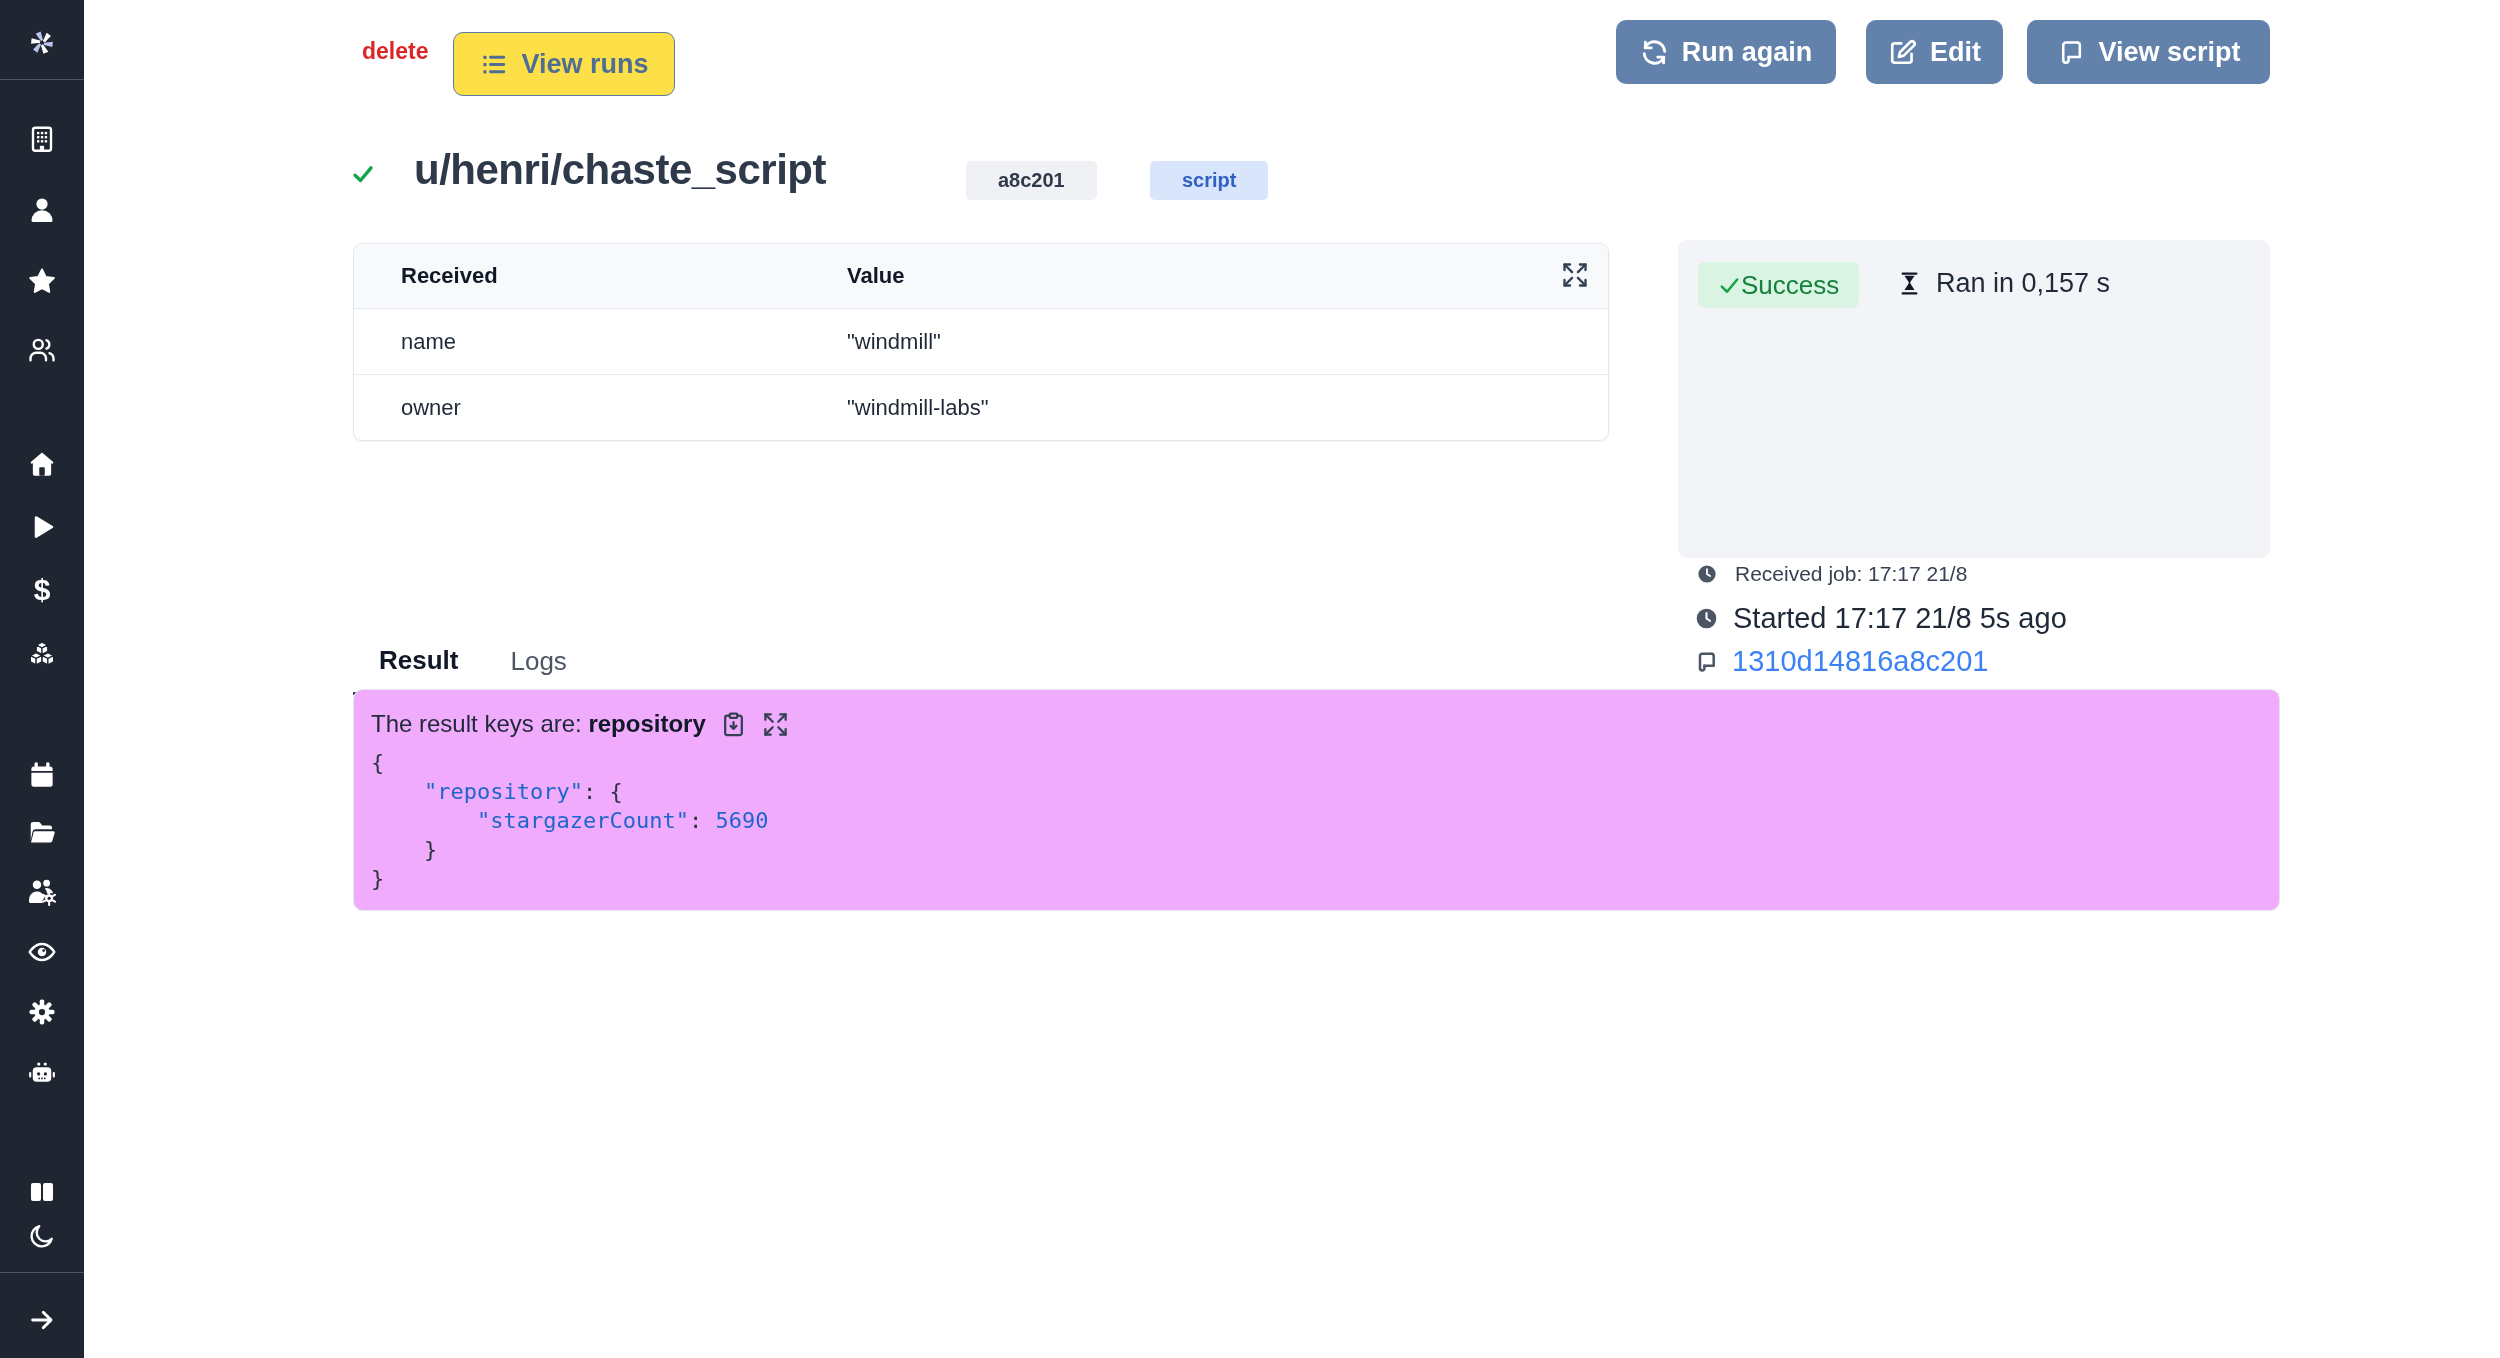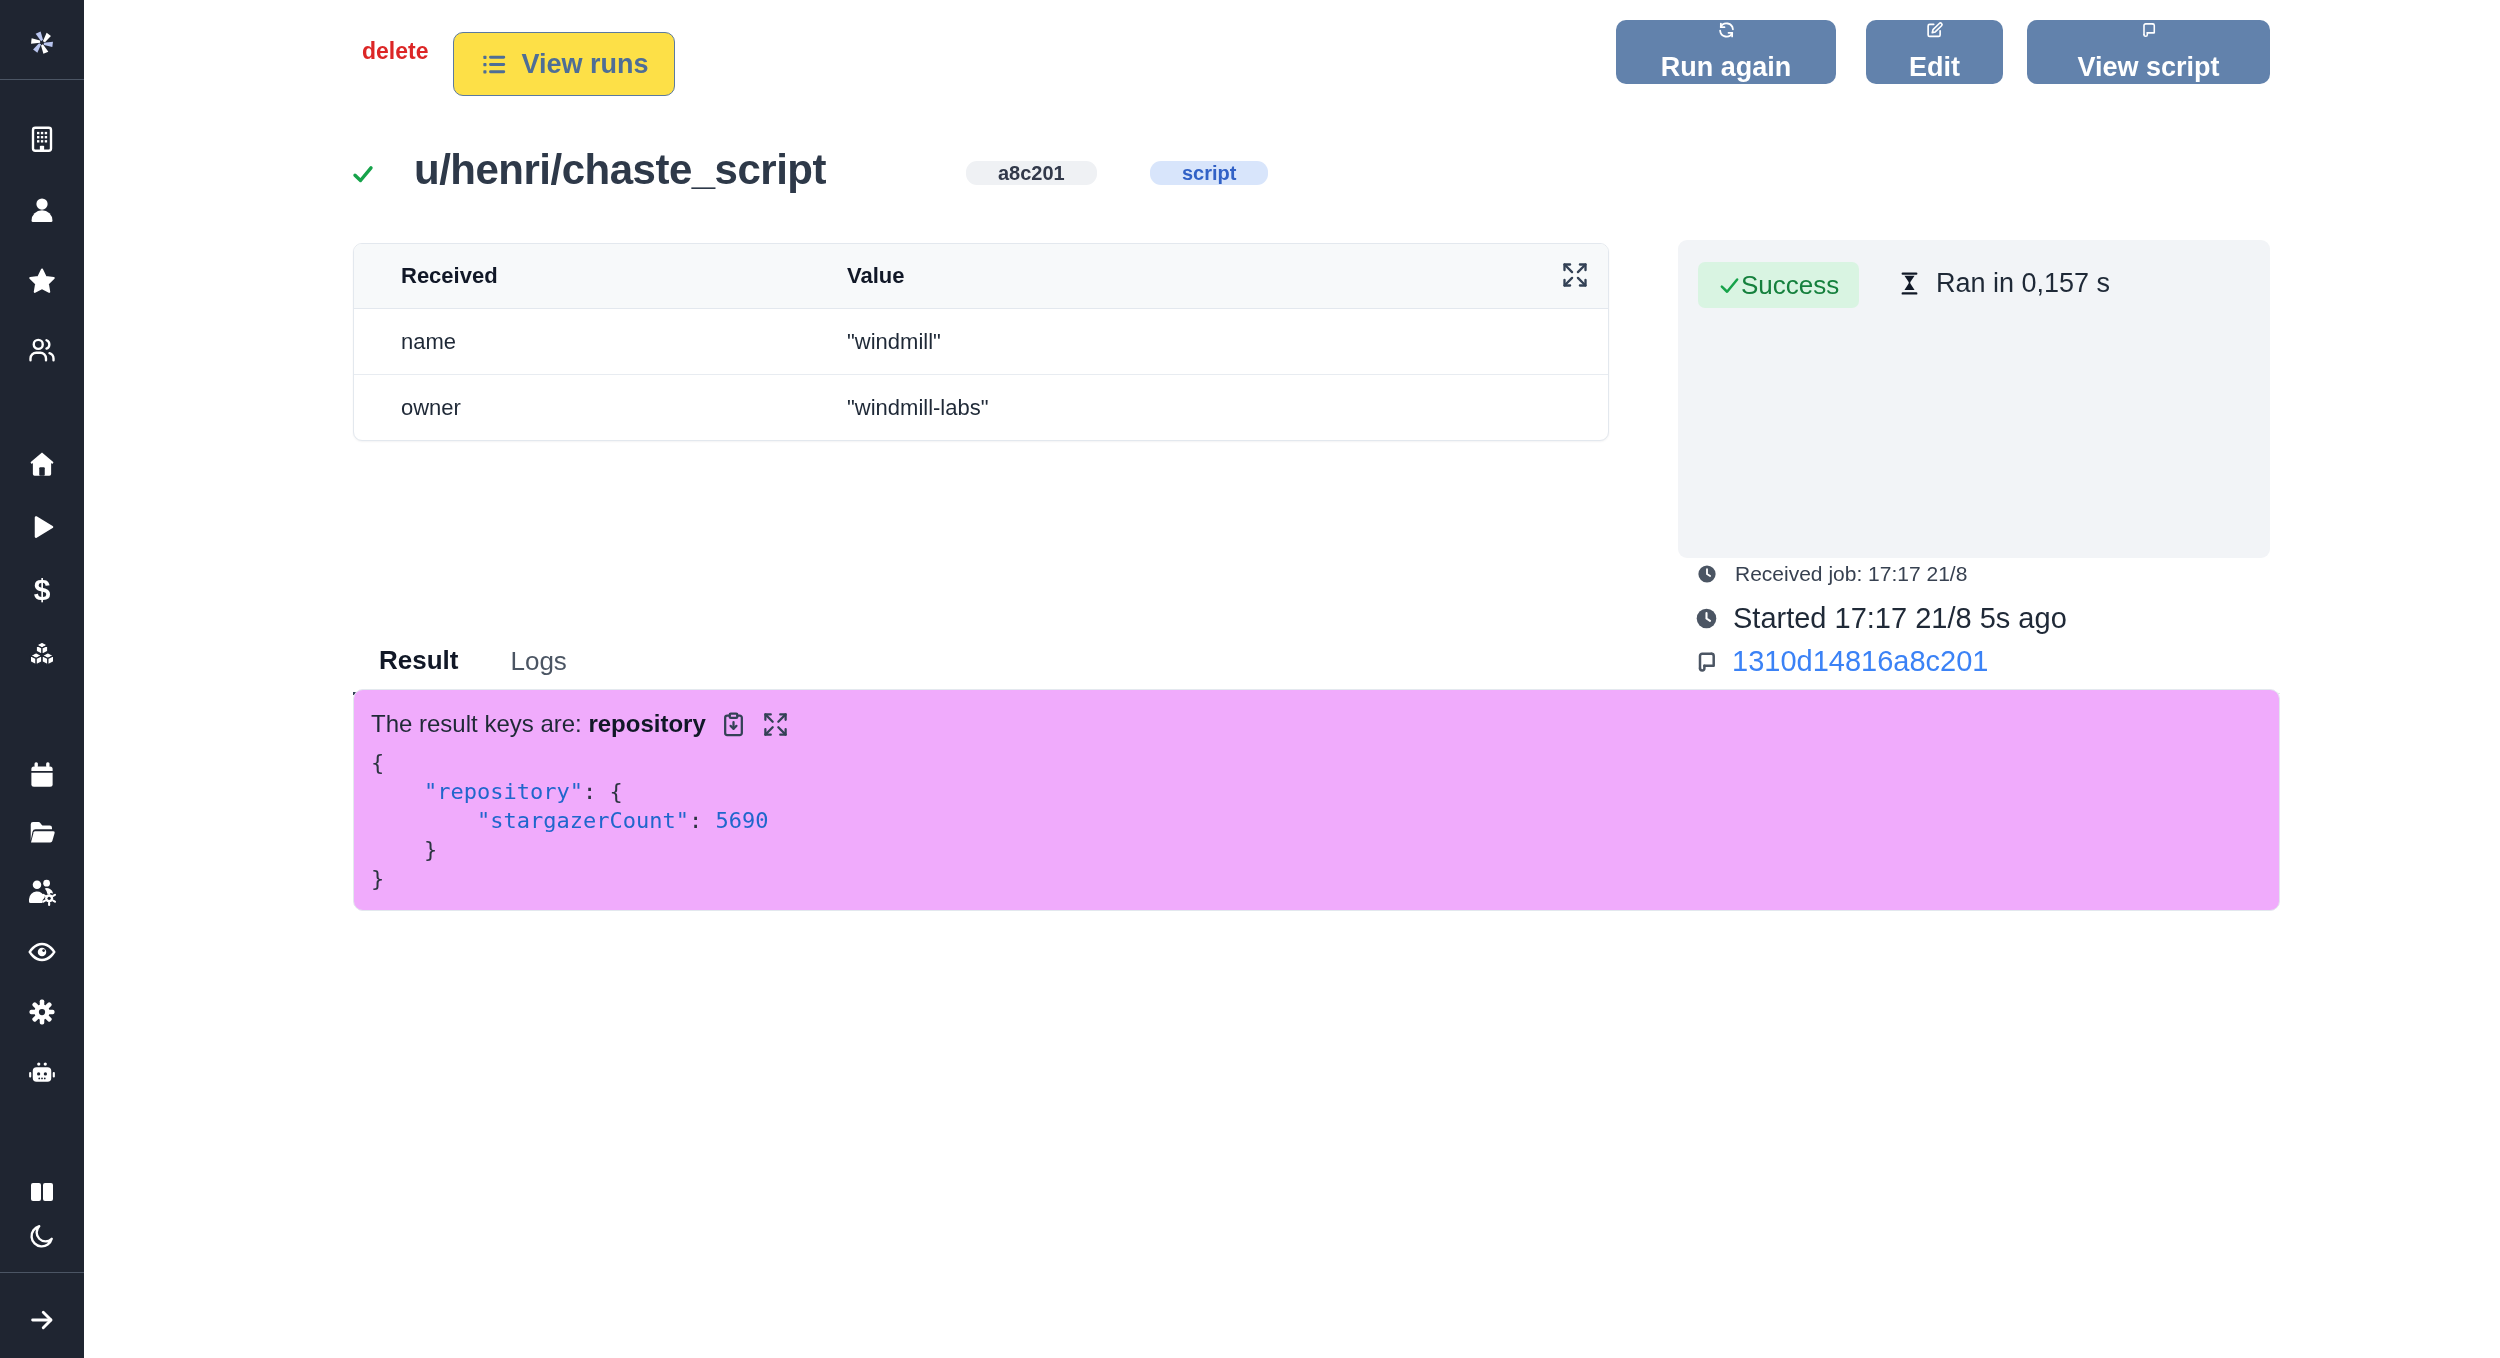--- a/index.html
+++ b/index.html
@@ -18,7 +18,7 @@
        font-family:inherit;font-size:27px;font-weight:700;cursor:pointer;}
   .btn svg{width:29px;height:29px;}
   .btn-outline{background:#fde047;border:1.5px solid #5b7aa0;color:#4e6e96;margin-top:12px;}
-  .btn-primary{background:#6282ac;border:none;color:#fff;flex-direction:column;}
+  .btn-primary{background:#6282ac;border:none;color:#fff;}
   
   .page-title{position:absolute;left:414px;top:146px;font-size:42px;font-weight:700;color:#2e3949;letter-spacing:-0.5px;}
   .badge{position:absolute;top:161px;height:24px;display:flex;align-items:center;padding:0 32px;border-radius:11px;font-size:20px;font-weight:600;}

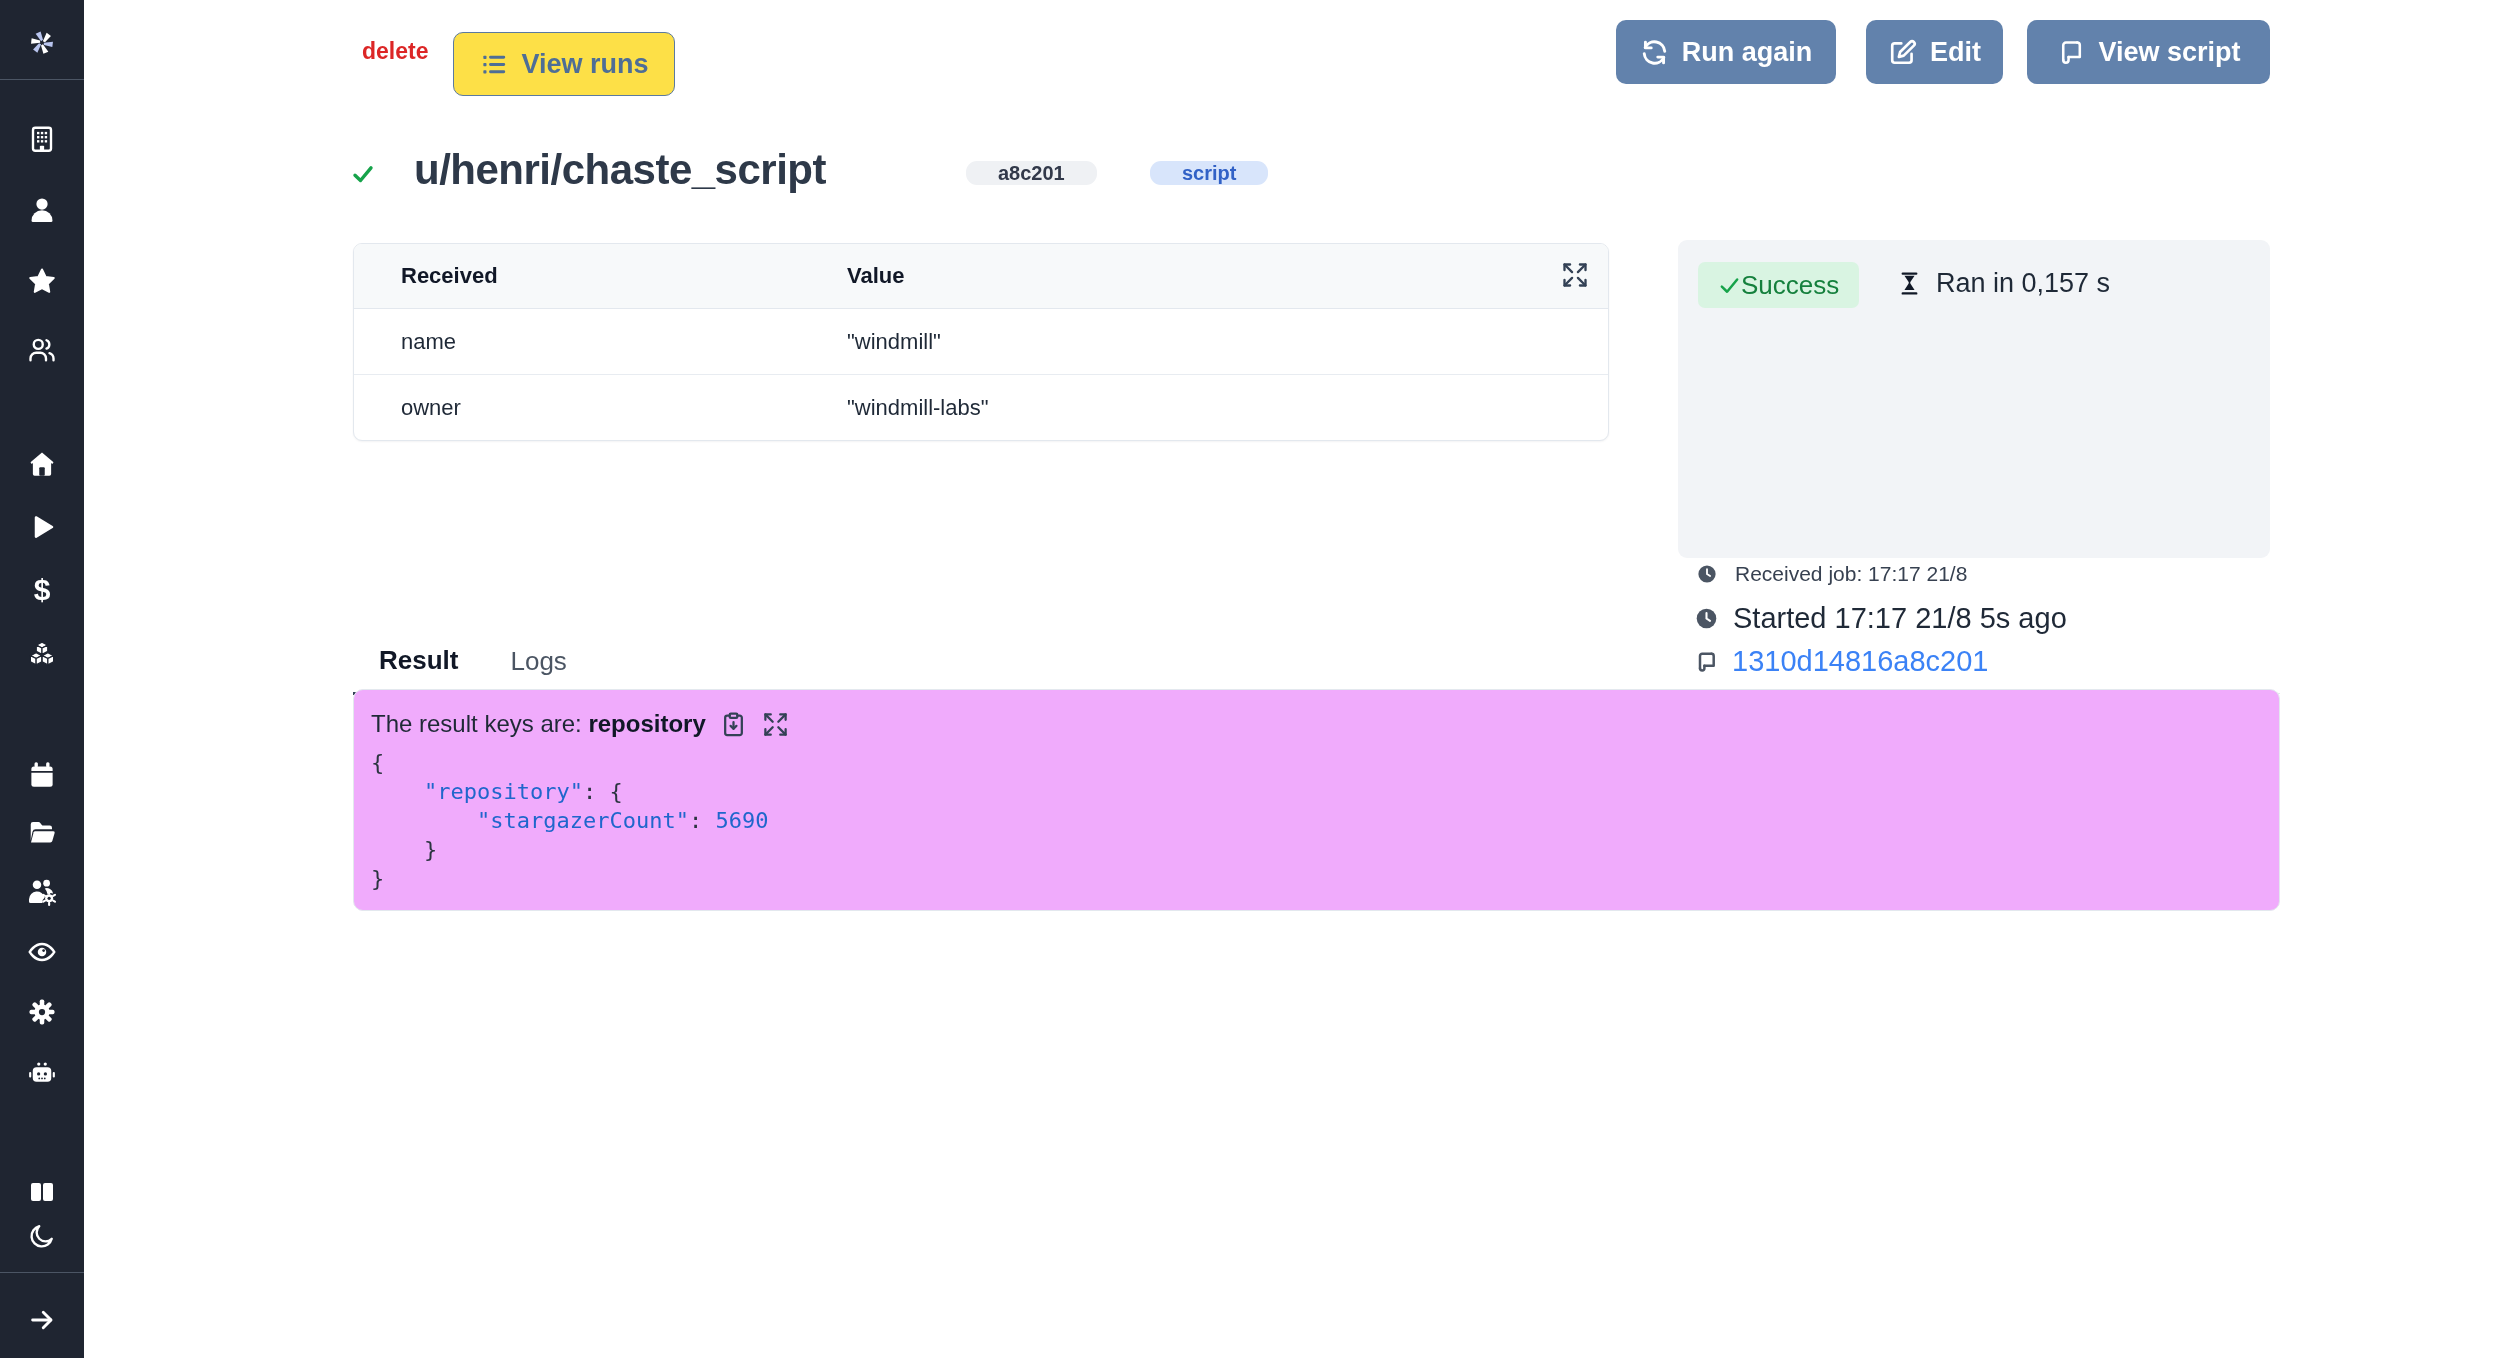--- a/index.html
+++ b/index.html
@@ -21,7 +21,7 @@
   .btn-primary{background:#6282ac;border:none;color:#fff;}
   
   .page-title{position:absolute;left:414px;top:146px;font-size:42px;font-weight:700;color:#2e3949;letter-spacing:-0.5px;}
-  .badge{position:absolute;top:161px;height:24px;display:flex;align-items:center;padding:0 32px;border-radius:11px;font-size:20px;font-weight:600;}
+  .badge{position:absolute;top:161px;height:39px;display:flex;align-items:center;padding:0 32px;border-radius:5px;font-size:20px;font-weight:600;}
   .badge-gray{left:966px;background:#eff1f4;color:#32394a;}
   .badge-blue{left:1150px;background:#d8e5fb;color:#3161c6;font-weight:700;}
   

